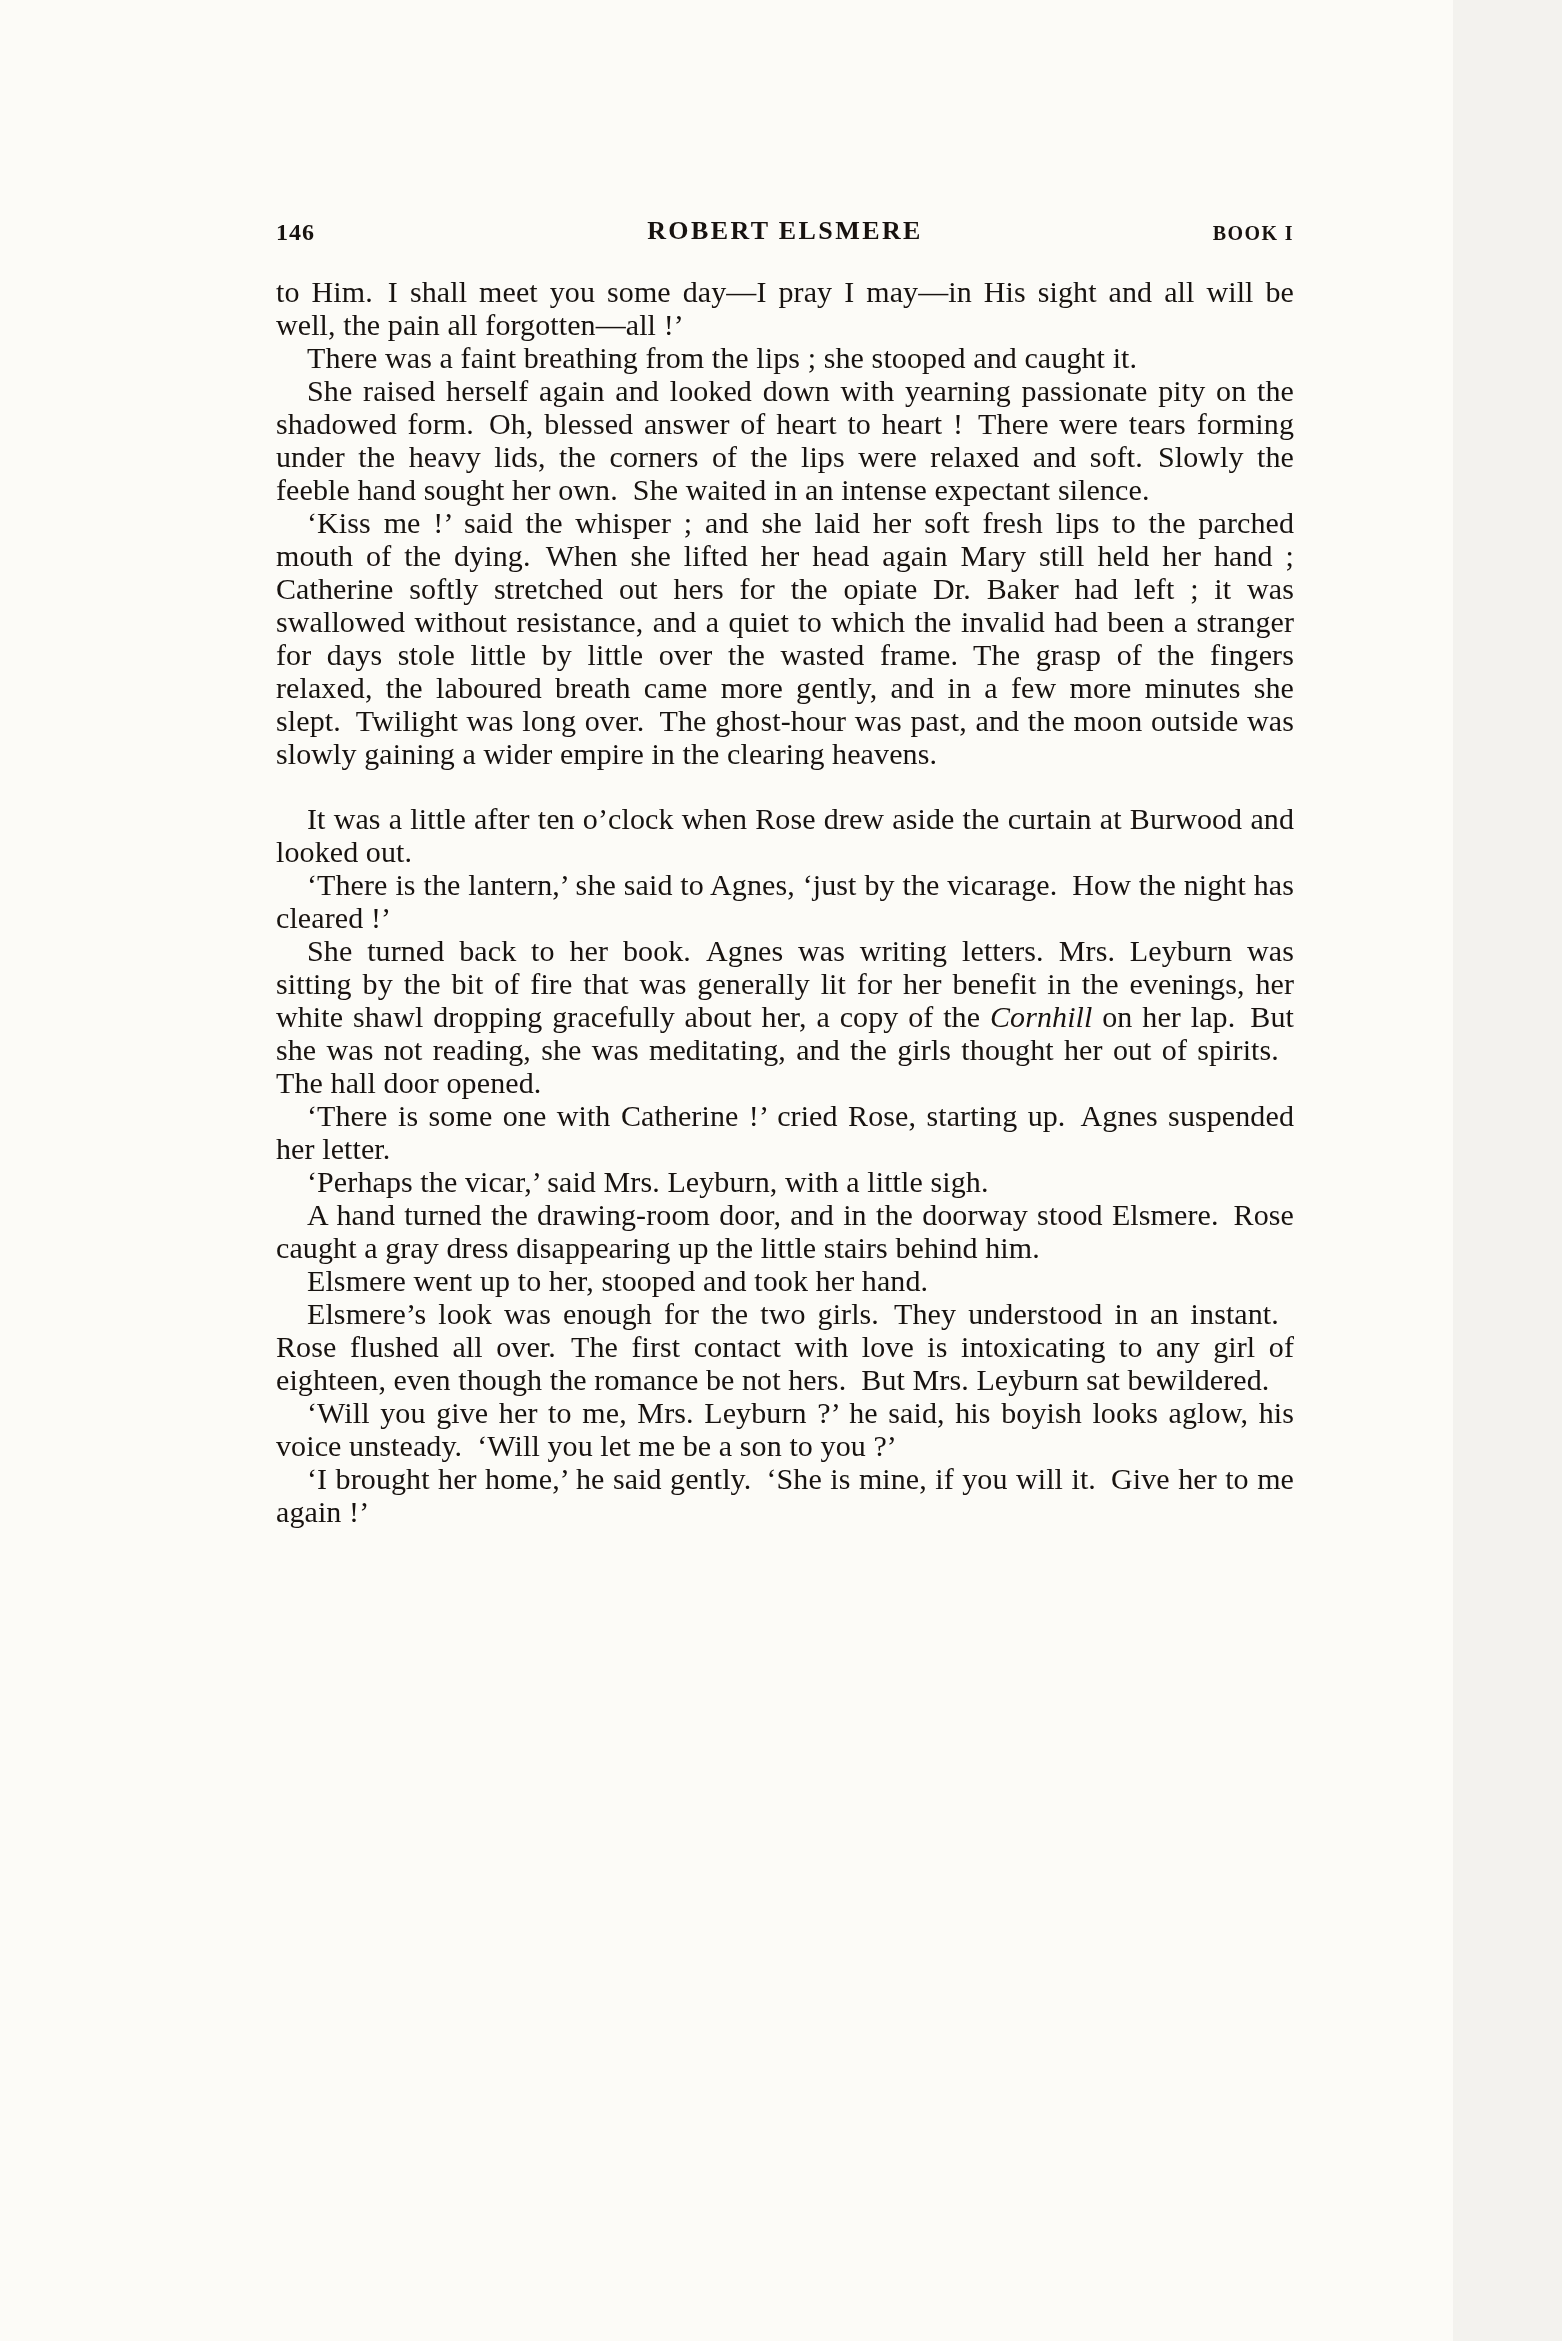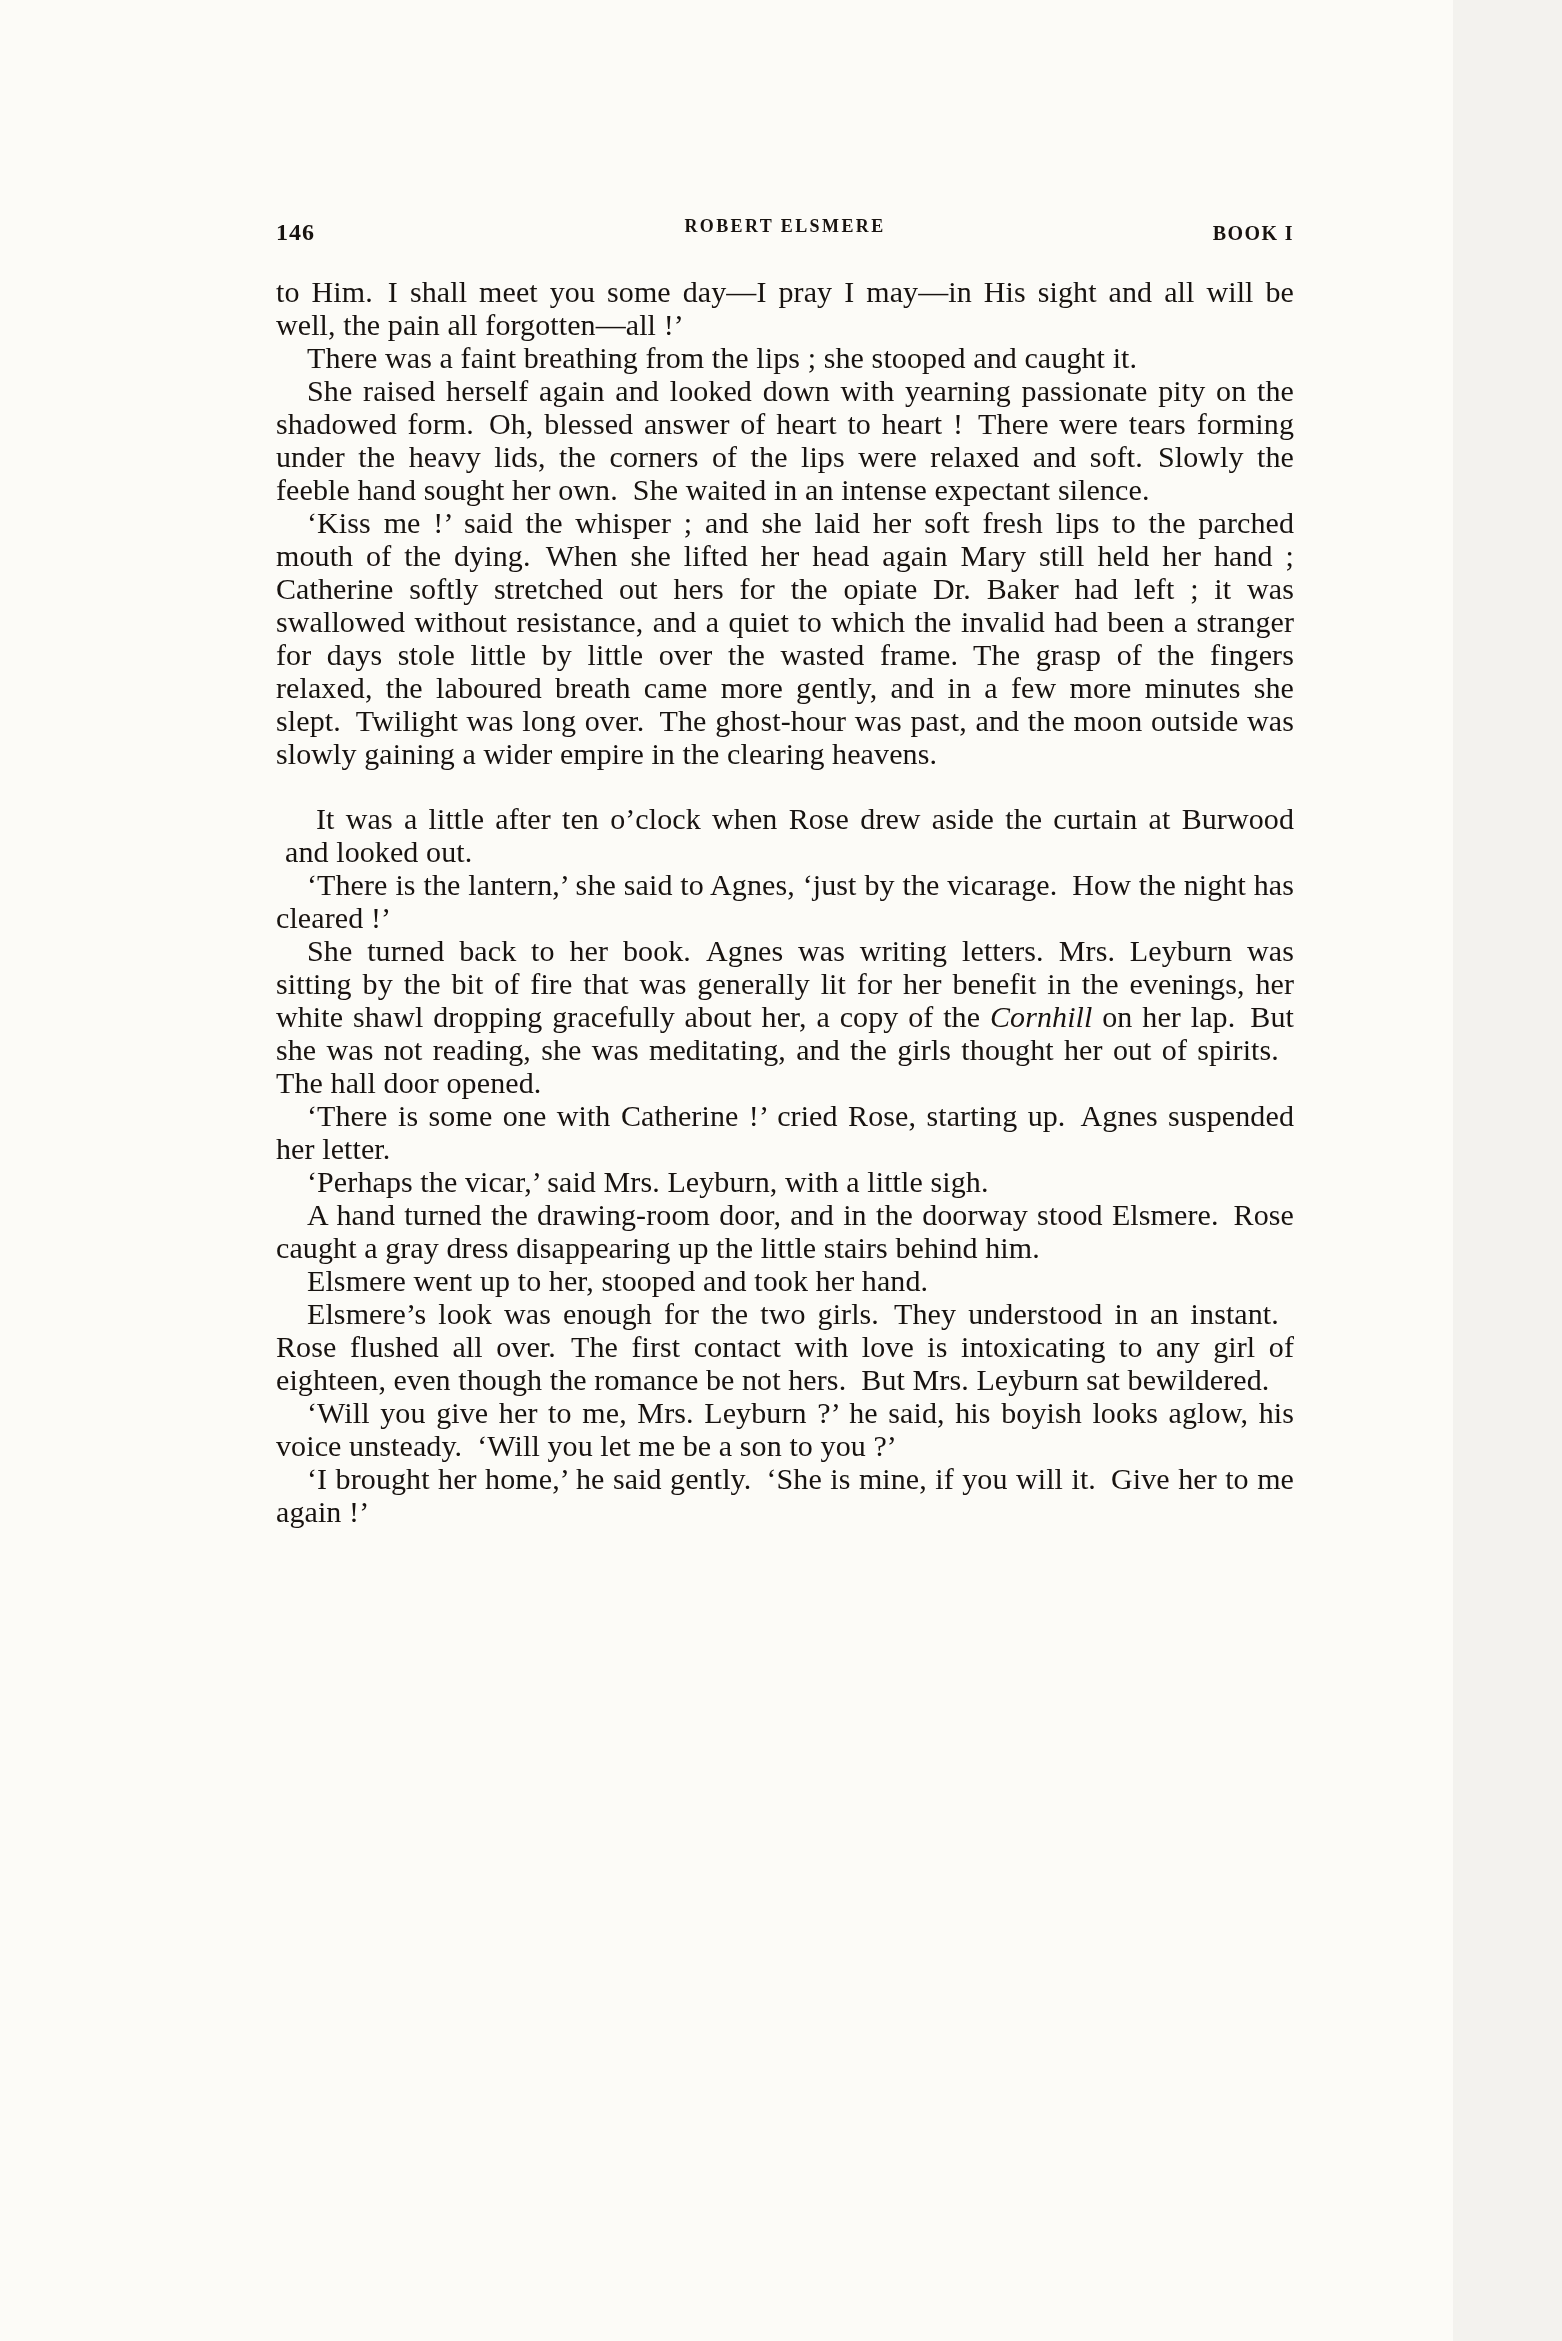--- a/index.html
+++ b/index.html
@@ -38,7 +38,7 @@
   .running-title {
     display: block;
     text-align: center;
-    font-size: 18px;
+    font-size: 26px;
     font-weight: bold;
     letter-spacing: 2.4px;
   }

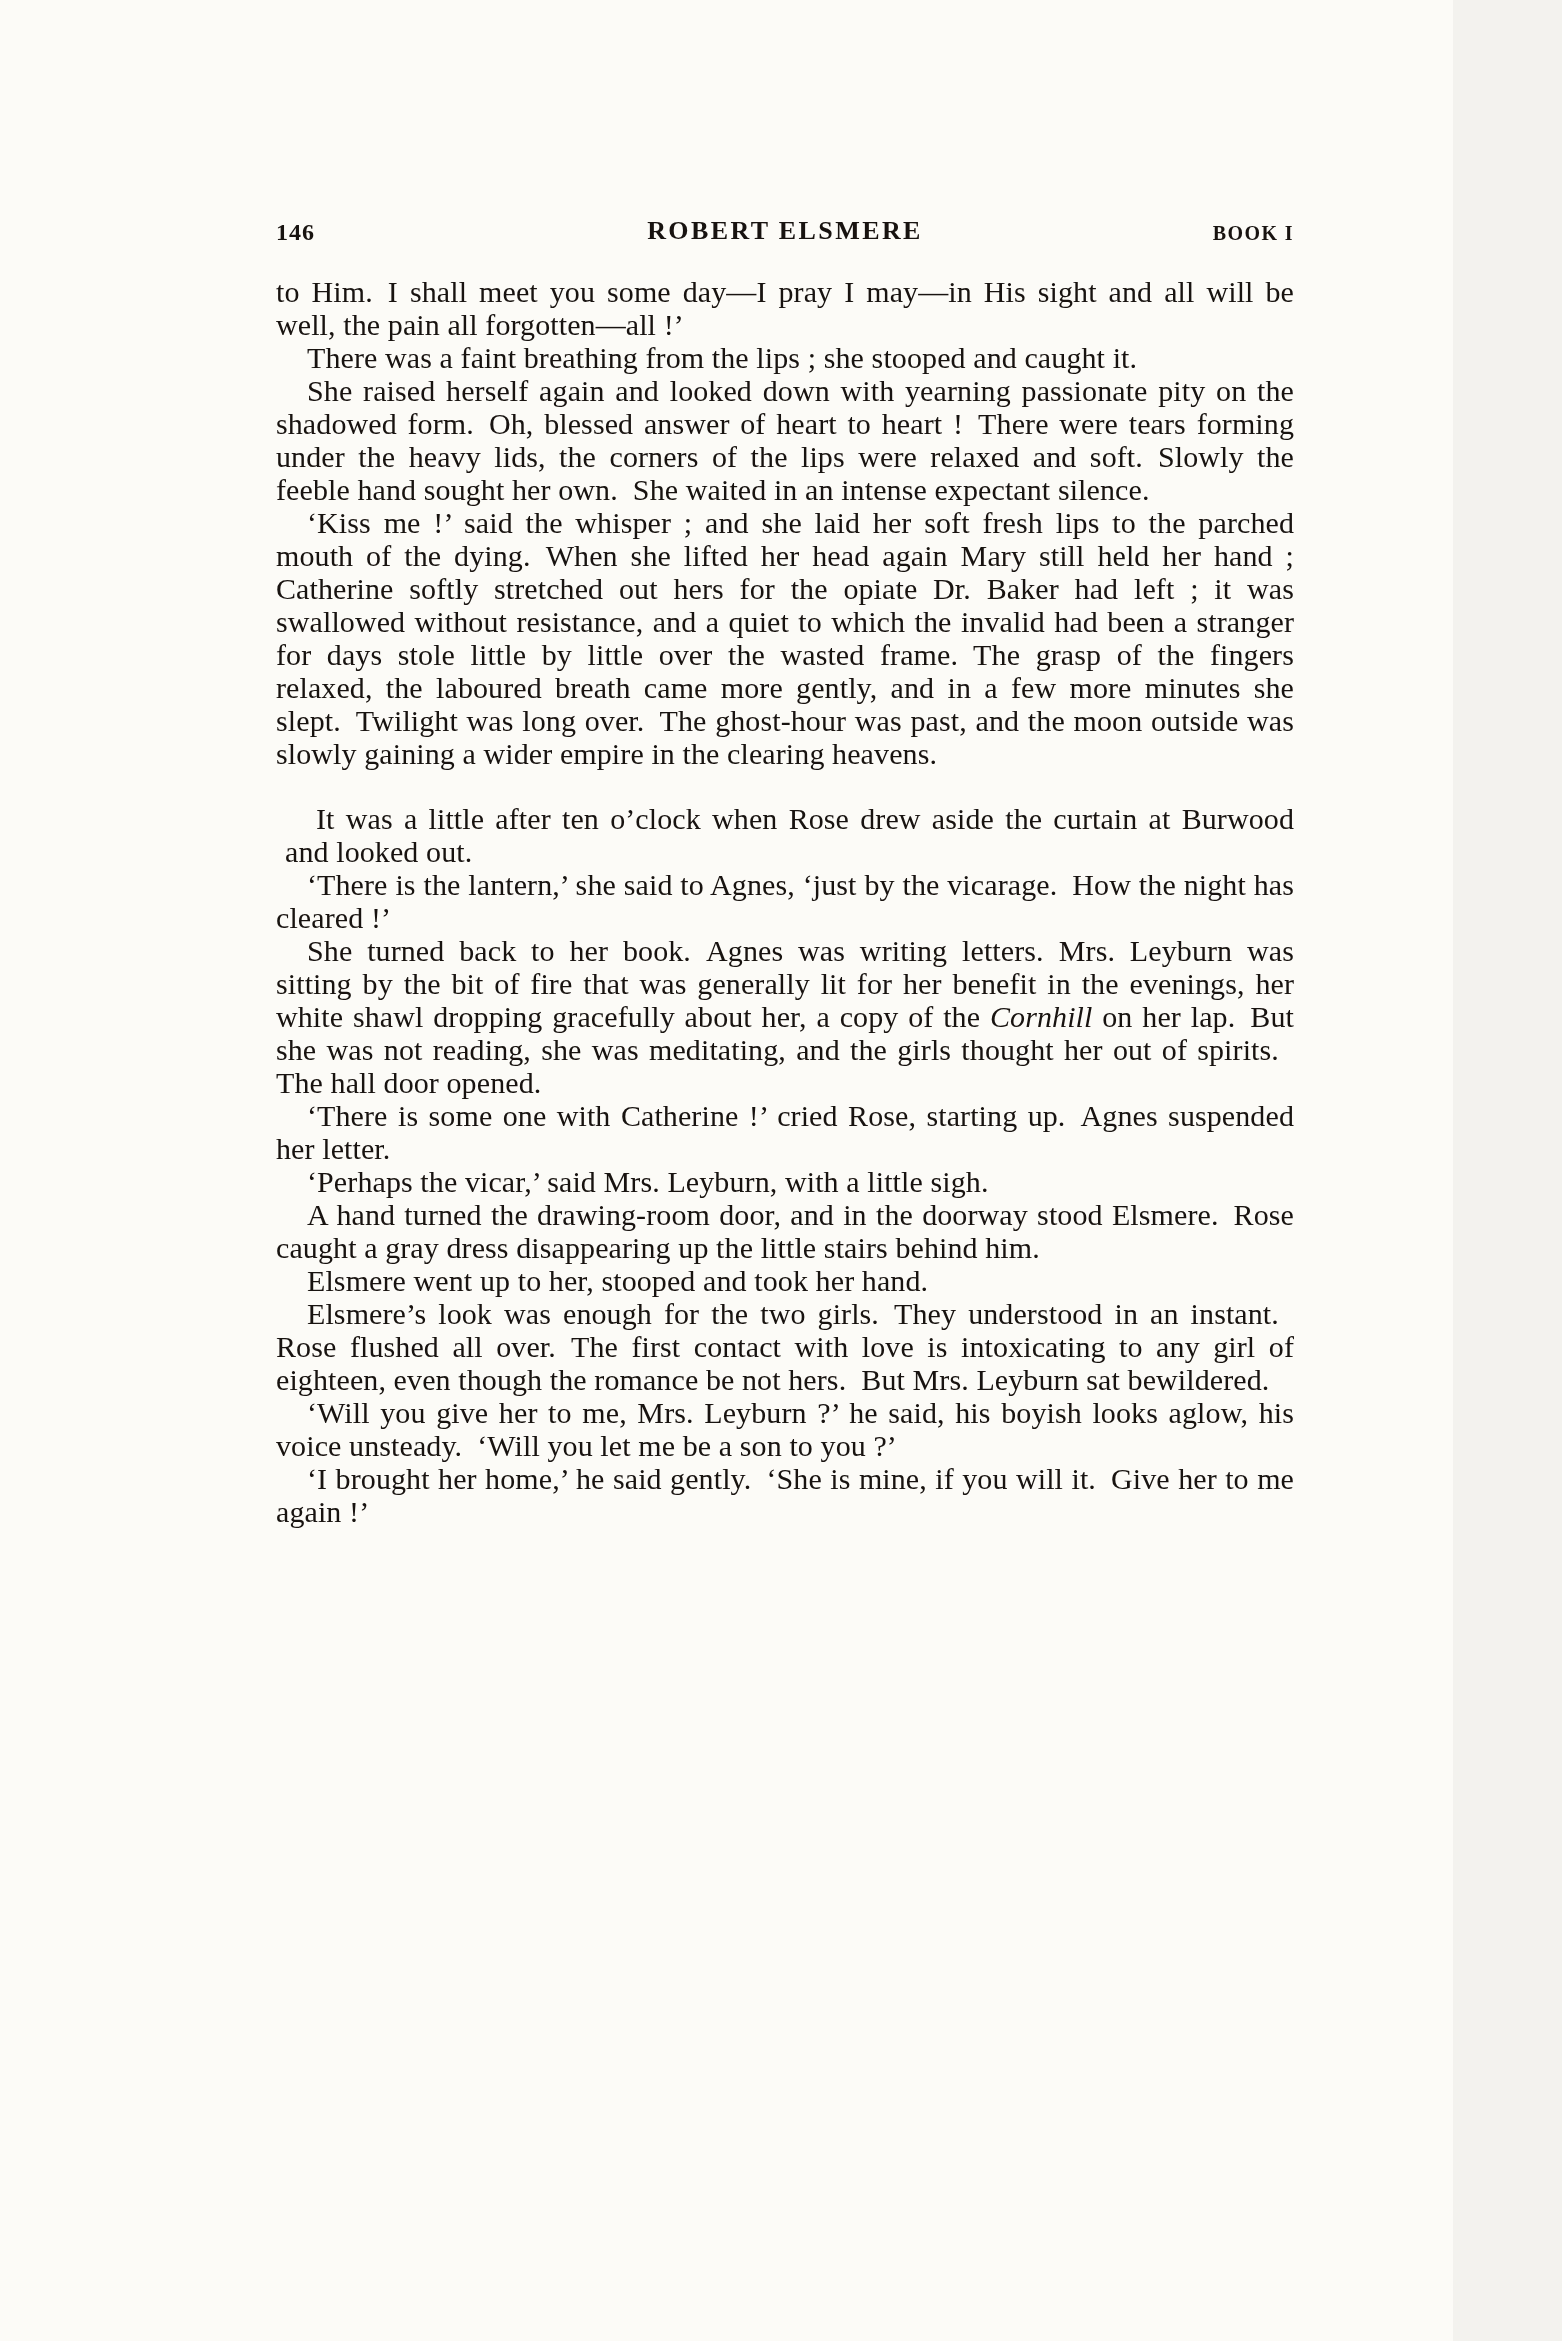--- a/index.html
+++ b/index.html
@@ -69,7 +69,6 @@
   }
   p.section-break {
     margin-top: 32px;
-    margin-left: 9px;
   }
   .italic {
     font-style: italic;

